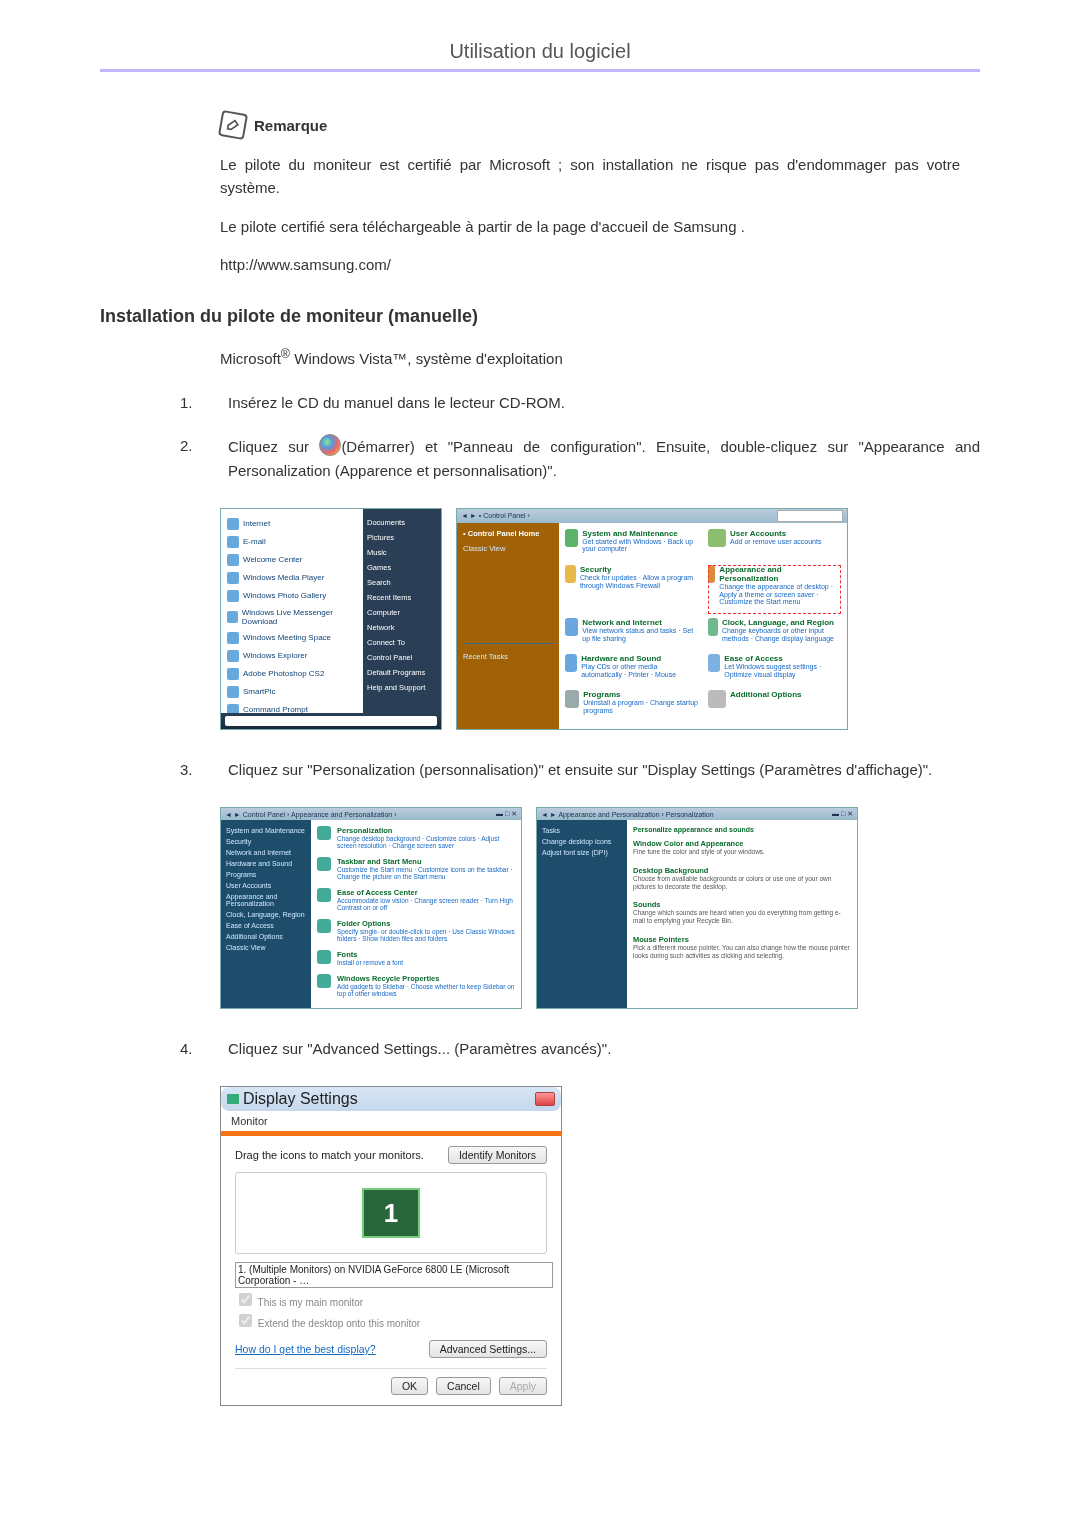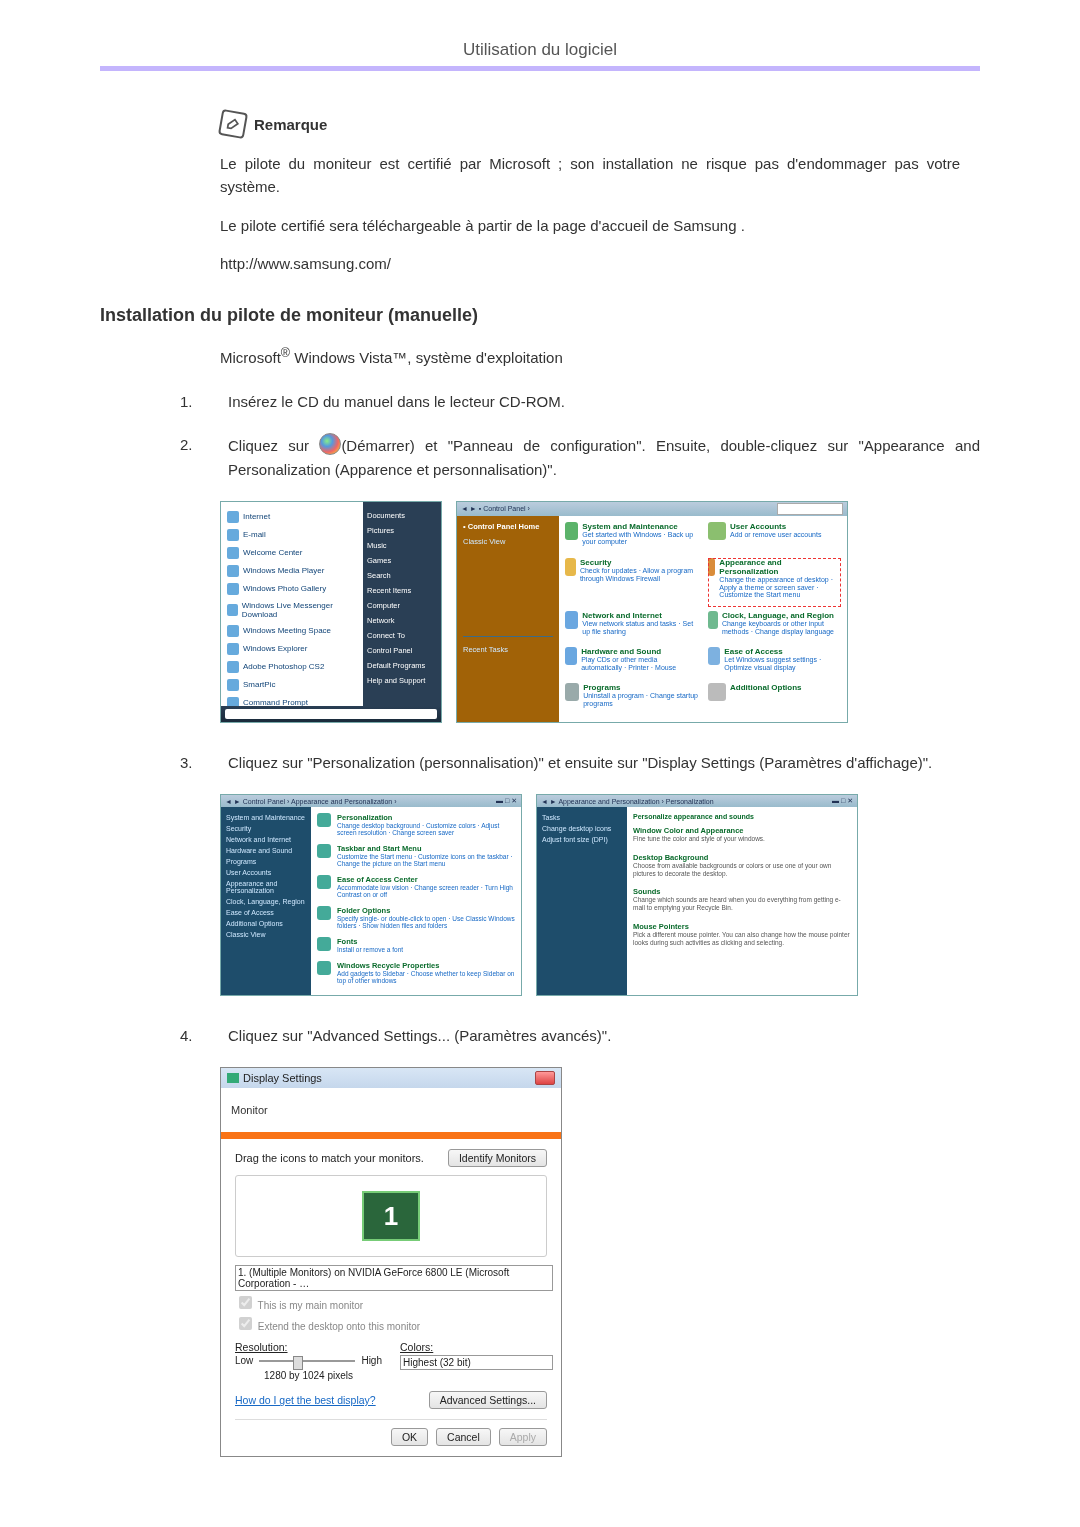--- a/index.html
+++ b/index.html
@@ -14,10 +14,10 @@
   }
   .page-header {
     text-align: center;
-    font-size: 17px;
+    font-size: 20px;
     color: #555;
     padding-bottom: 6px;
-    border-bottom: 5px solid #c4b5fd;
+    border-bottom: 3px solid #c4b5fd;
     margin-bottom: 40px;
   }
   .note-block {

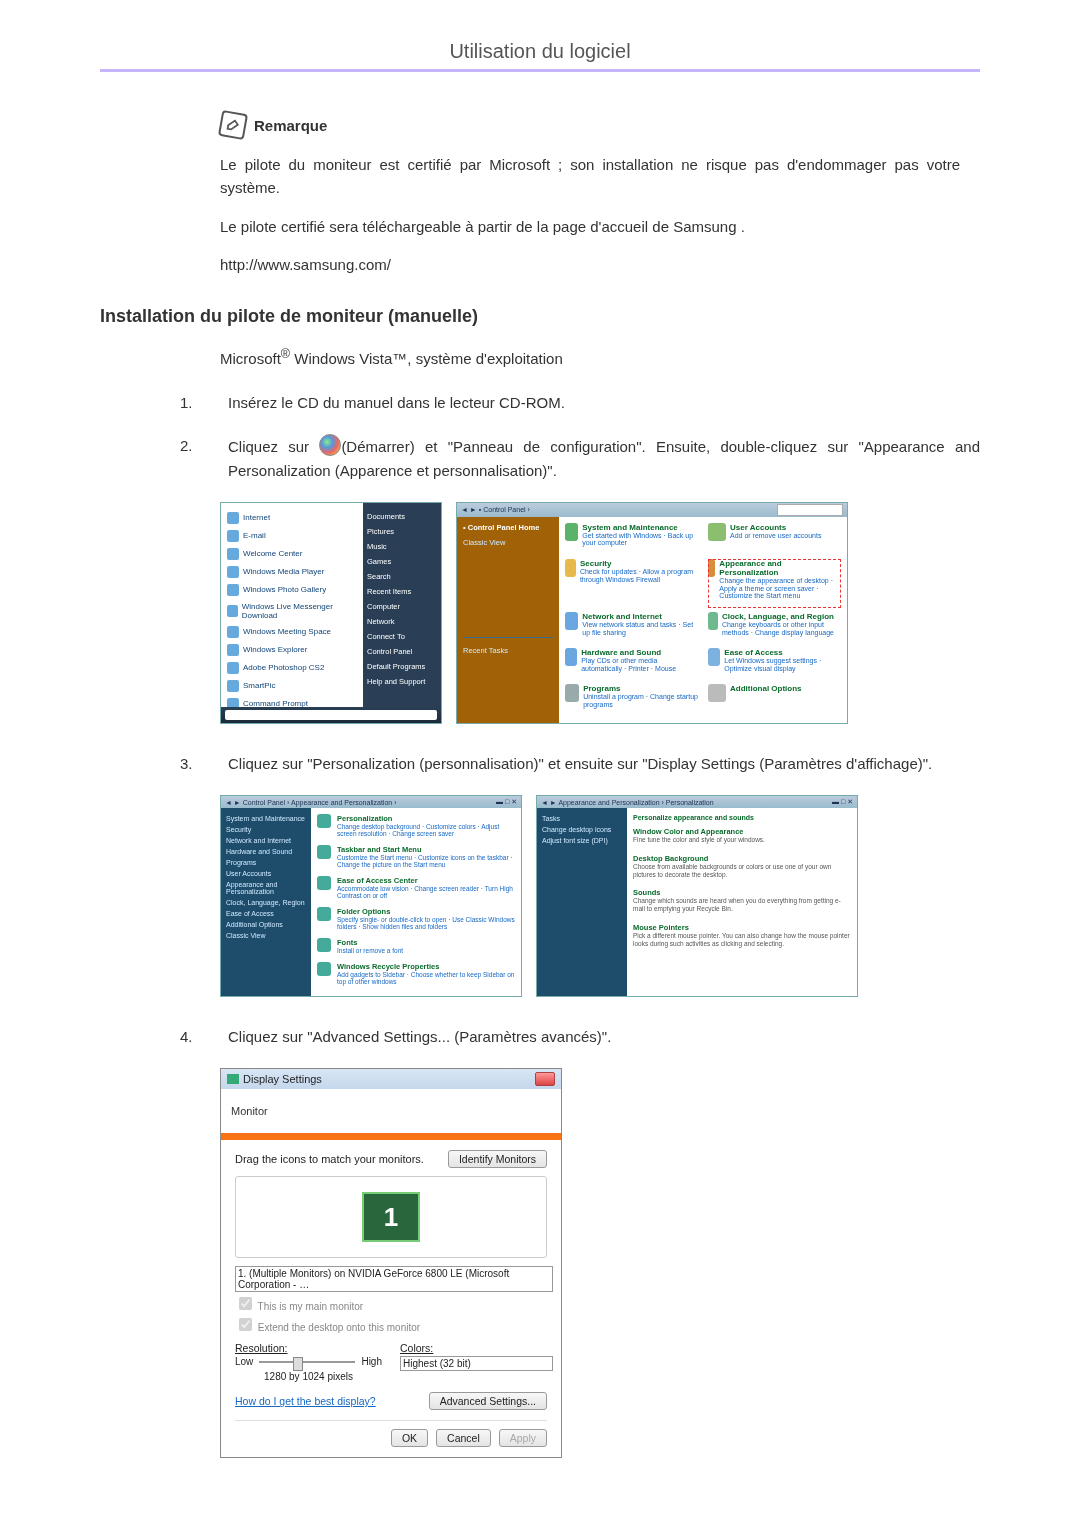--- a/index.html
+++ b/index.html
@@ -90,7 +90,7 @@
     border: 1px solid #888;
   }
   .screenshot {
-    margin: 20px 0 28px 120px;
+    margin: 26px 0 28px 120px;
   }
   
   .ss1 {

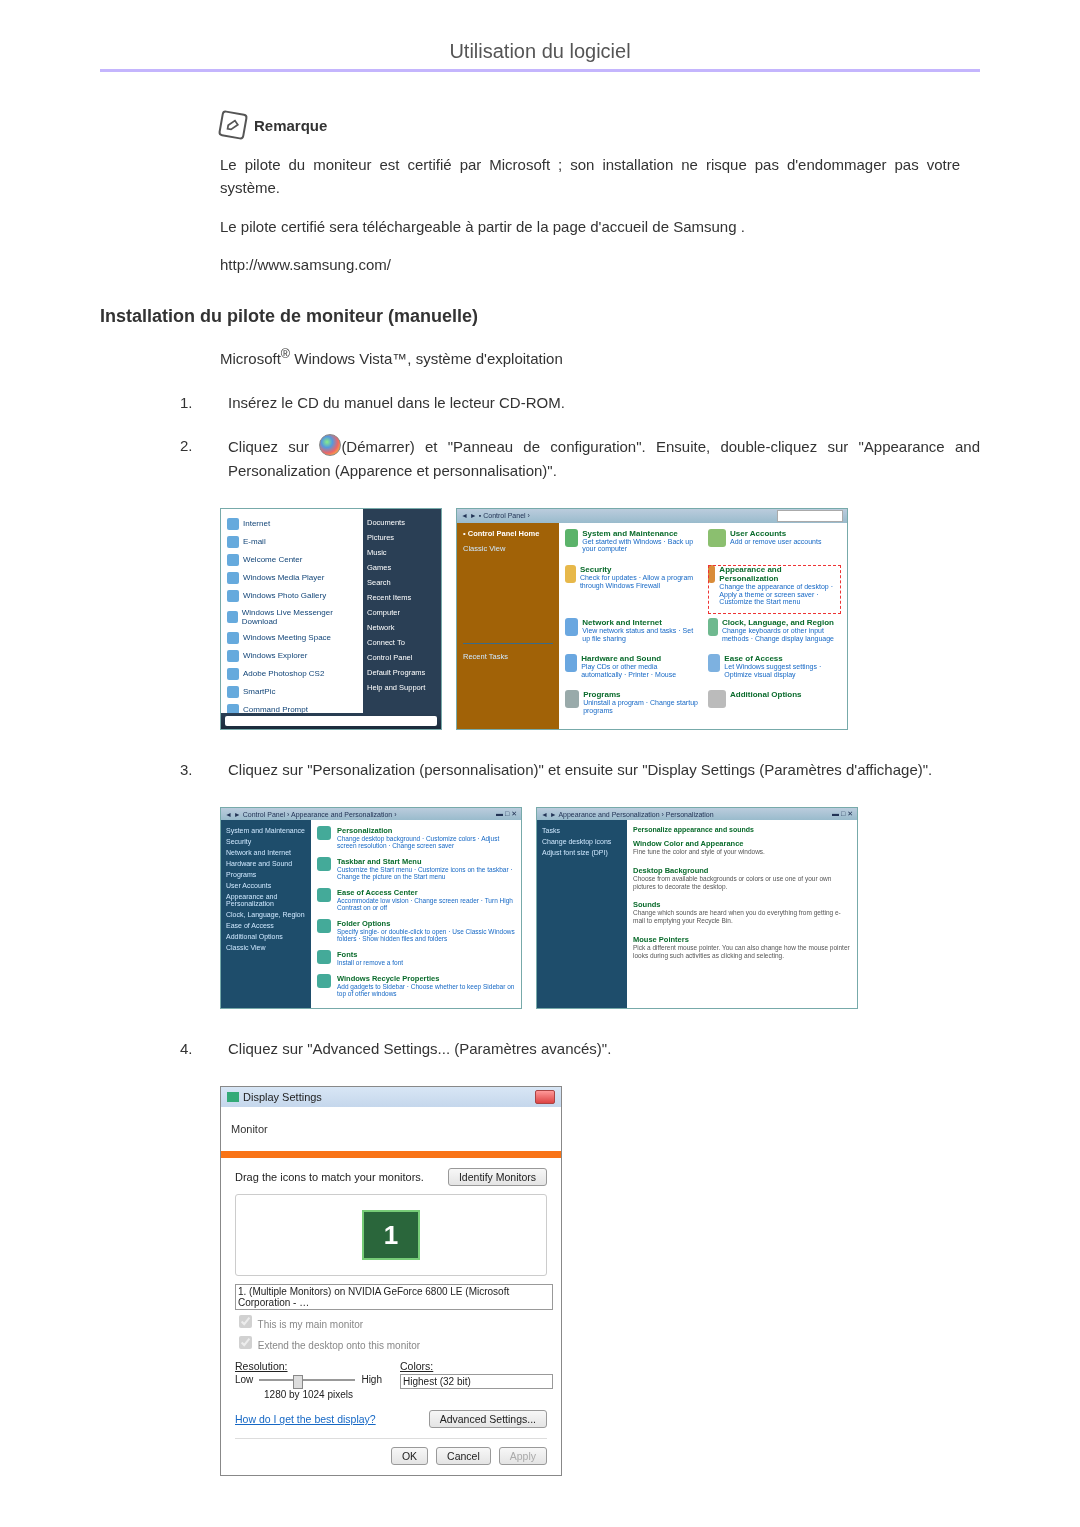--- a/index.html
+++ b/index.html
@@ -184,9 +184,10 @@
   .ss3 .tb {
     background:linear-gradient(#d8e6f5,#c5d7ec);
     padding:3px 6px;
-    font-size:11px;
+    font-size:16px;
     display:flex; justify-content:space-between; align-items:center;
     color:#222;
+    border-radius:8px;
   }
   .ss3 .tb .cls { display:flex; gap:2px;}
   .ss3 .tb .cls div{width:18px;height:12px;border:1px solid #a44;background:linear-gradient(#f99,#d44);border-radius:2px;}

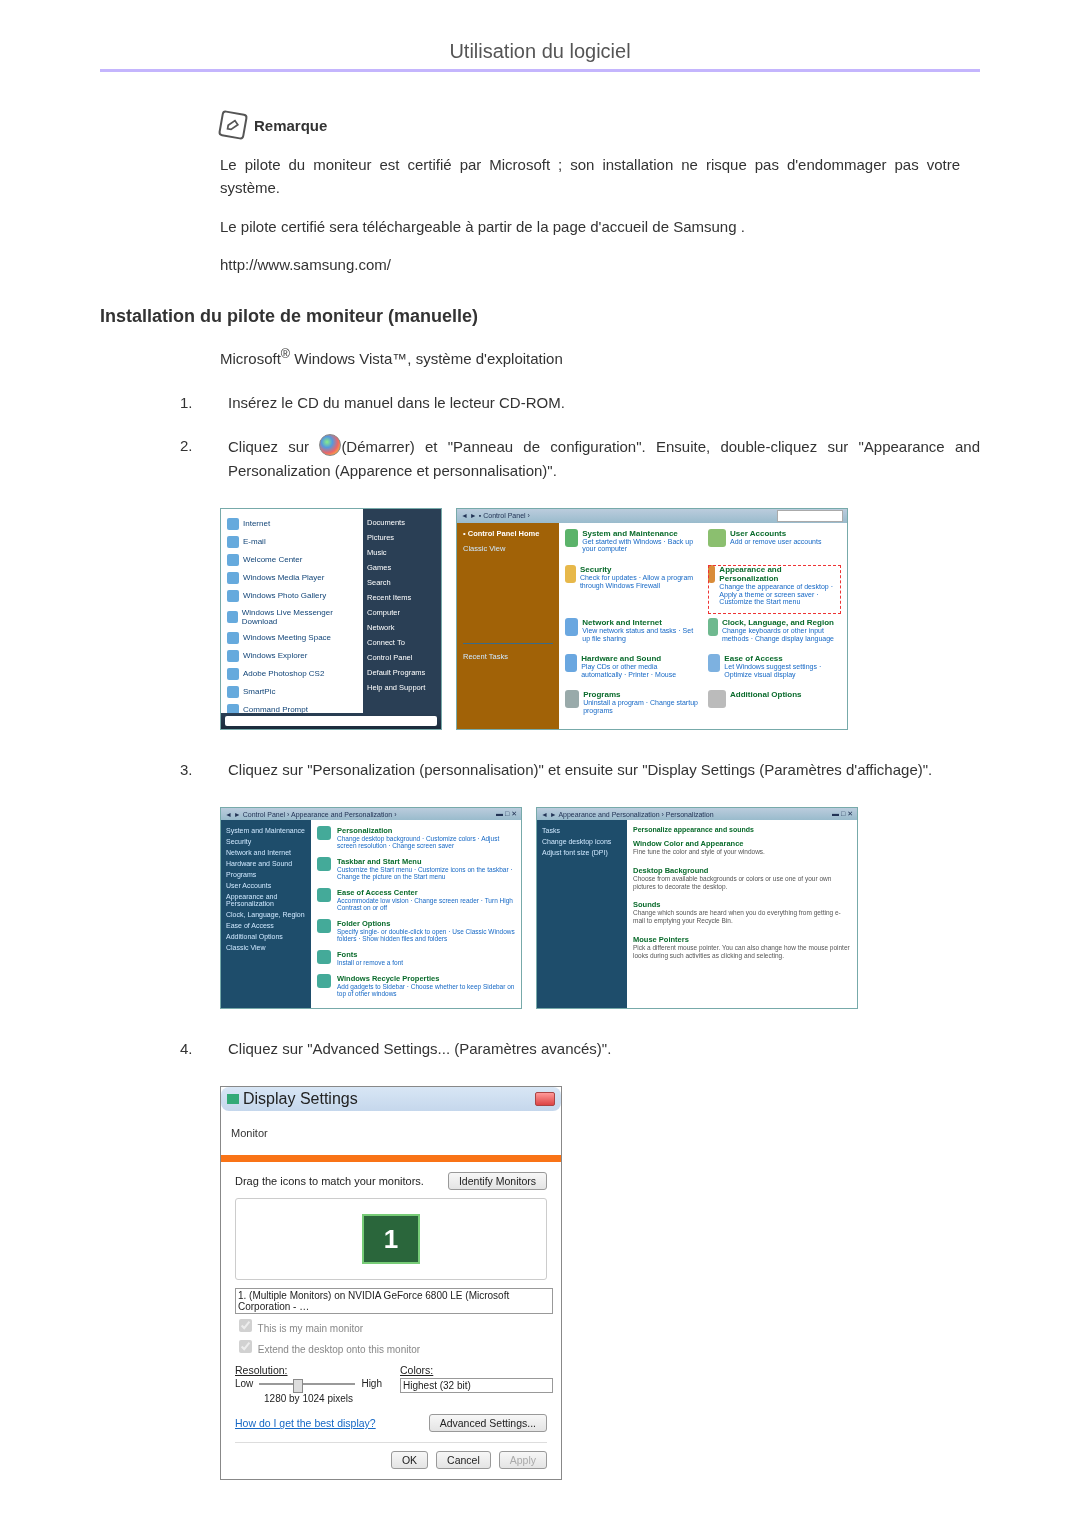--- a/index.html
+++ b/index.html
@@ -192,7 +192,7 @@
   .ss3 .tb .cls { display:flex; gap:2px;}
   .ss3 .tb .cls div{width:18px;height:12px;border:1px solid #a44;background:linear-gradient(#f99,#d44);border-radius:2px;}
   .ss3 .tab {
-    padding:16px 10px; font-size:11px; border-bottom:7px solid #f97316;
+    padding:4px 10px; font-size:11px; border-bottom:5px solid #f97316;
   }
   .ss3 .content { padding:10px 14px; font-size:11px; color:#222;}
   .ss3 .toprow { display:flex; justify-content:space-between; align-items:center; margin-bottom:8px;}

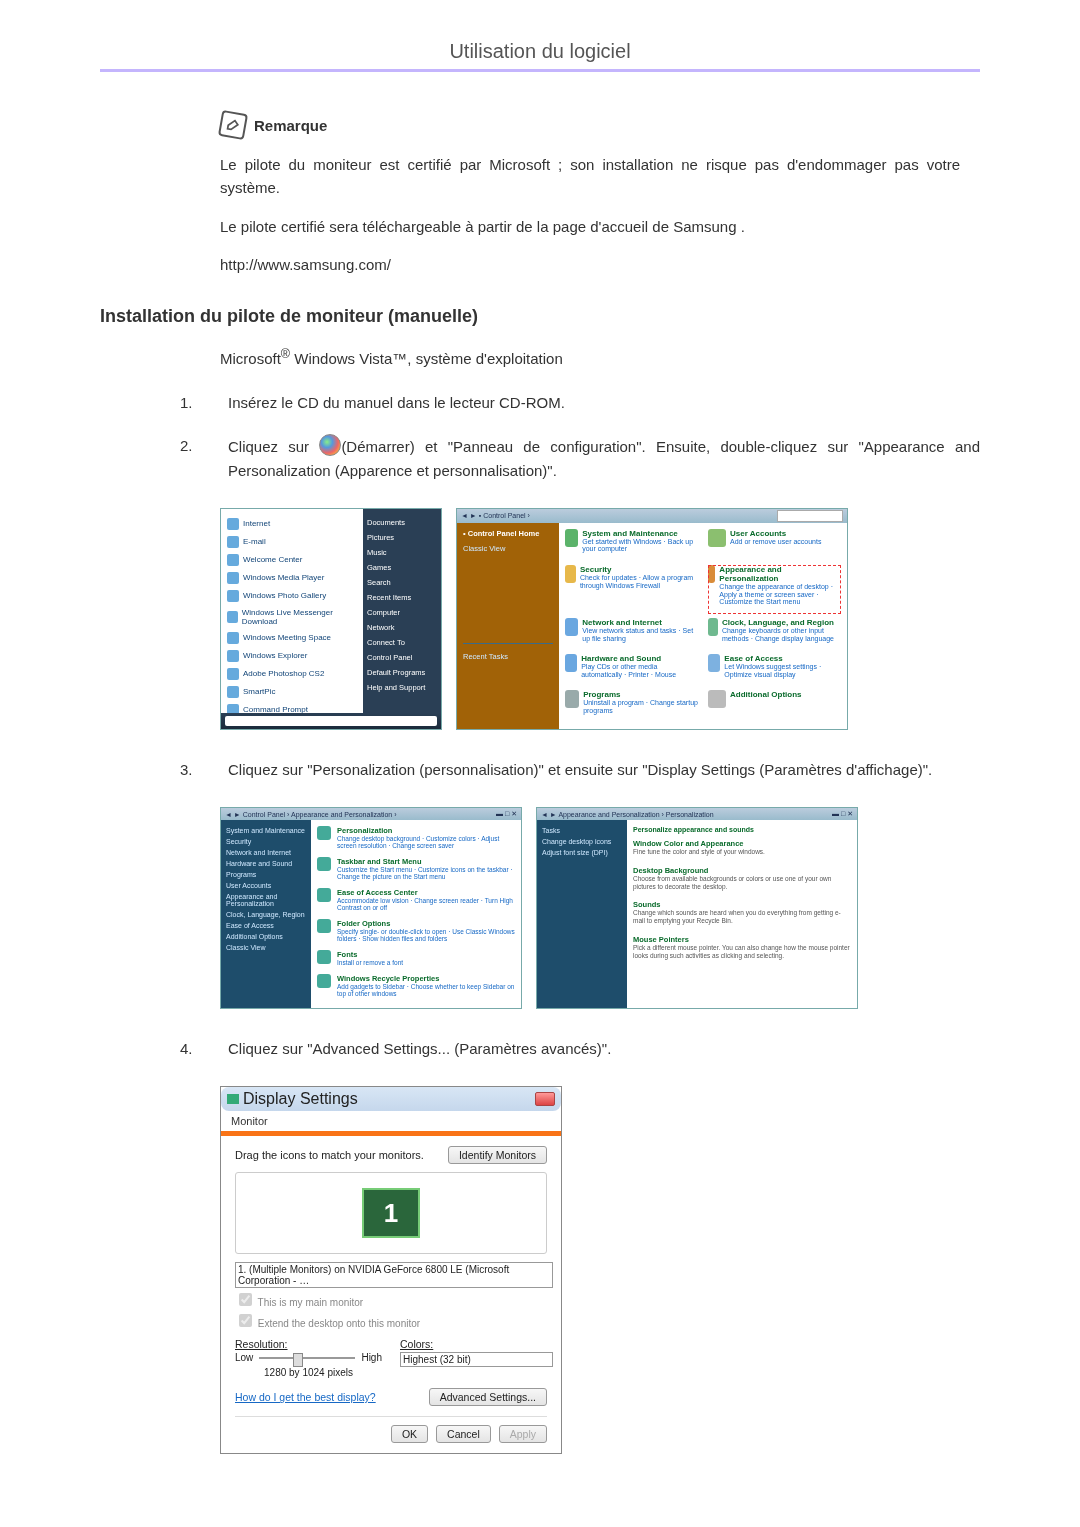--- a/index.html
+++ b/index.html
@@ -569,23 +569,6 @@
         <div class="fakeselect">1. (Multiple Monitors) on NVIDIA GeForce 6800 LE (Microsoft Corporation - …</div>
         <div class="chk"><input type="checkbox" disabled="" checked="" style=""> <span>This is my main monitor</span></div>
         <div class="chk"><input type="checkbox" disabled="" checked="" style=""> <span>Extend the desktop onto this monitor</span></div>
-        <div class="row2">
-          <div>
-            <label>Resolution:</label>
-            <div class="slider">
-              <span>Low</span>
-              <div class="track">
-                  <div class="thumb"></div>
-                </div>
-              <span>High</span>
-            </div>
-            <div class="resval">1280 by 1024 pixels</div>
-          </div>
-          <div>
-            <label>Colors:</label>
-            <div class="fakeselect">Highest (32 bit)</div>
-          </div>
-        </div>
         <div class="bright">
           <span class="link">How do I get the best display?</span>
           <span class="btn">Advanced Settings...</span>

